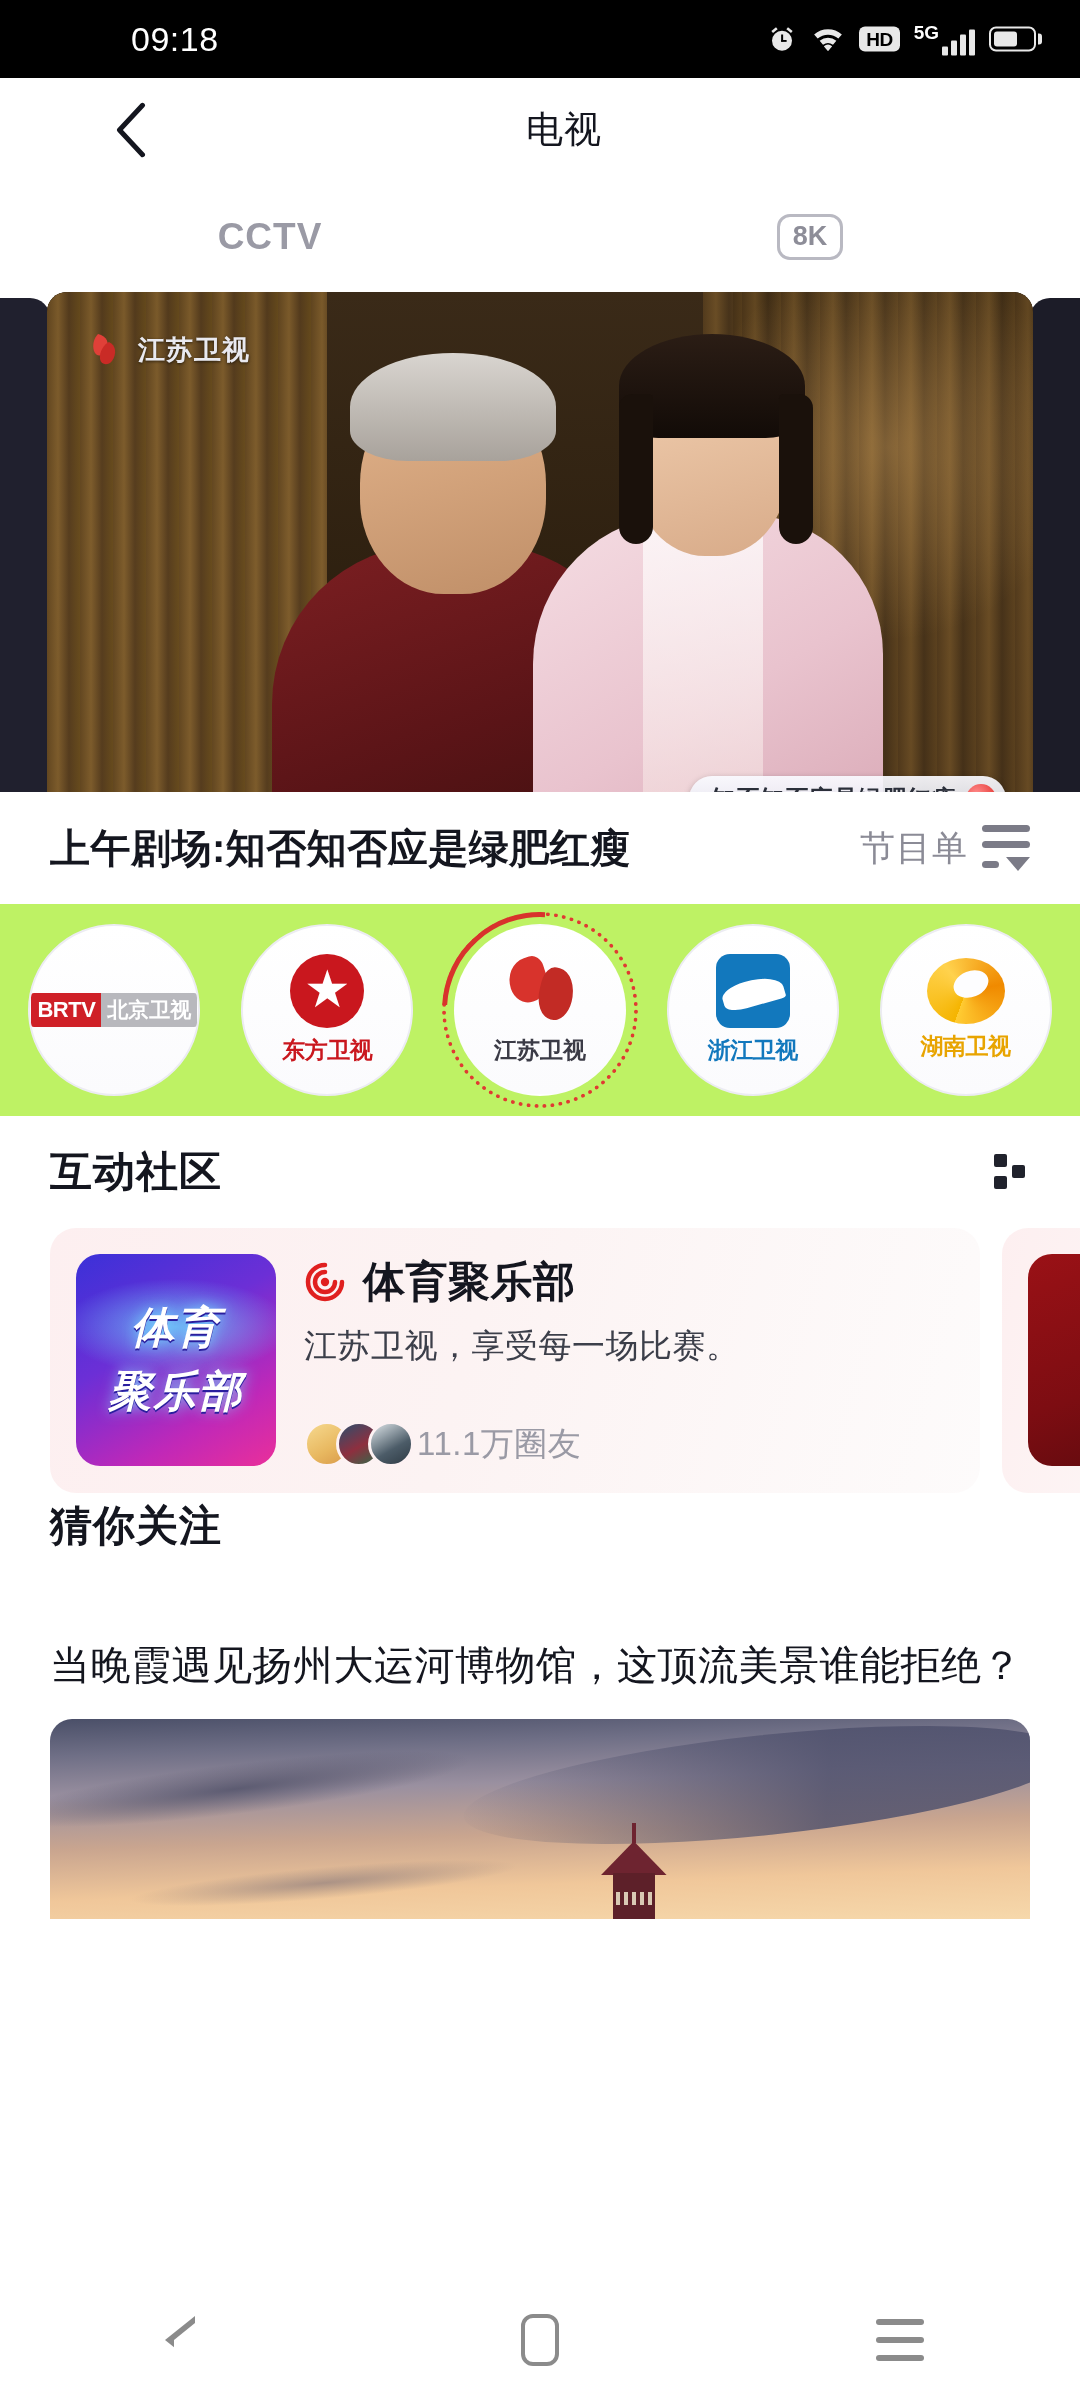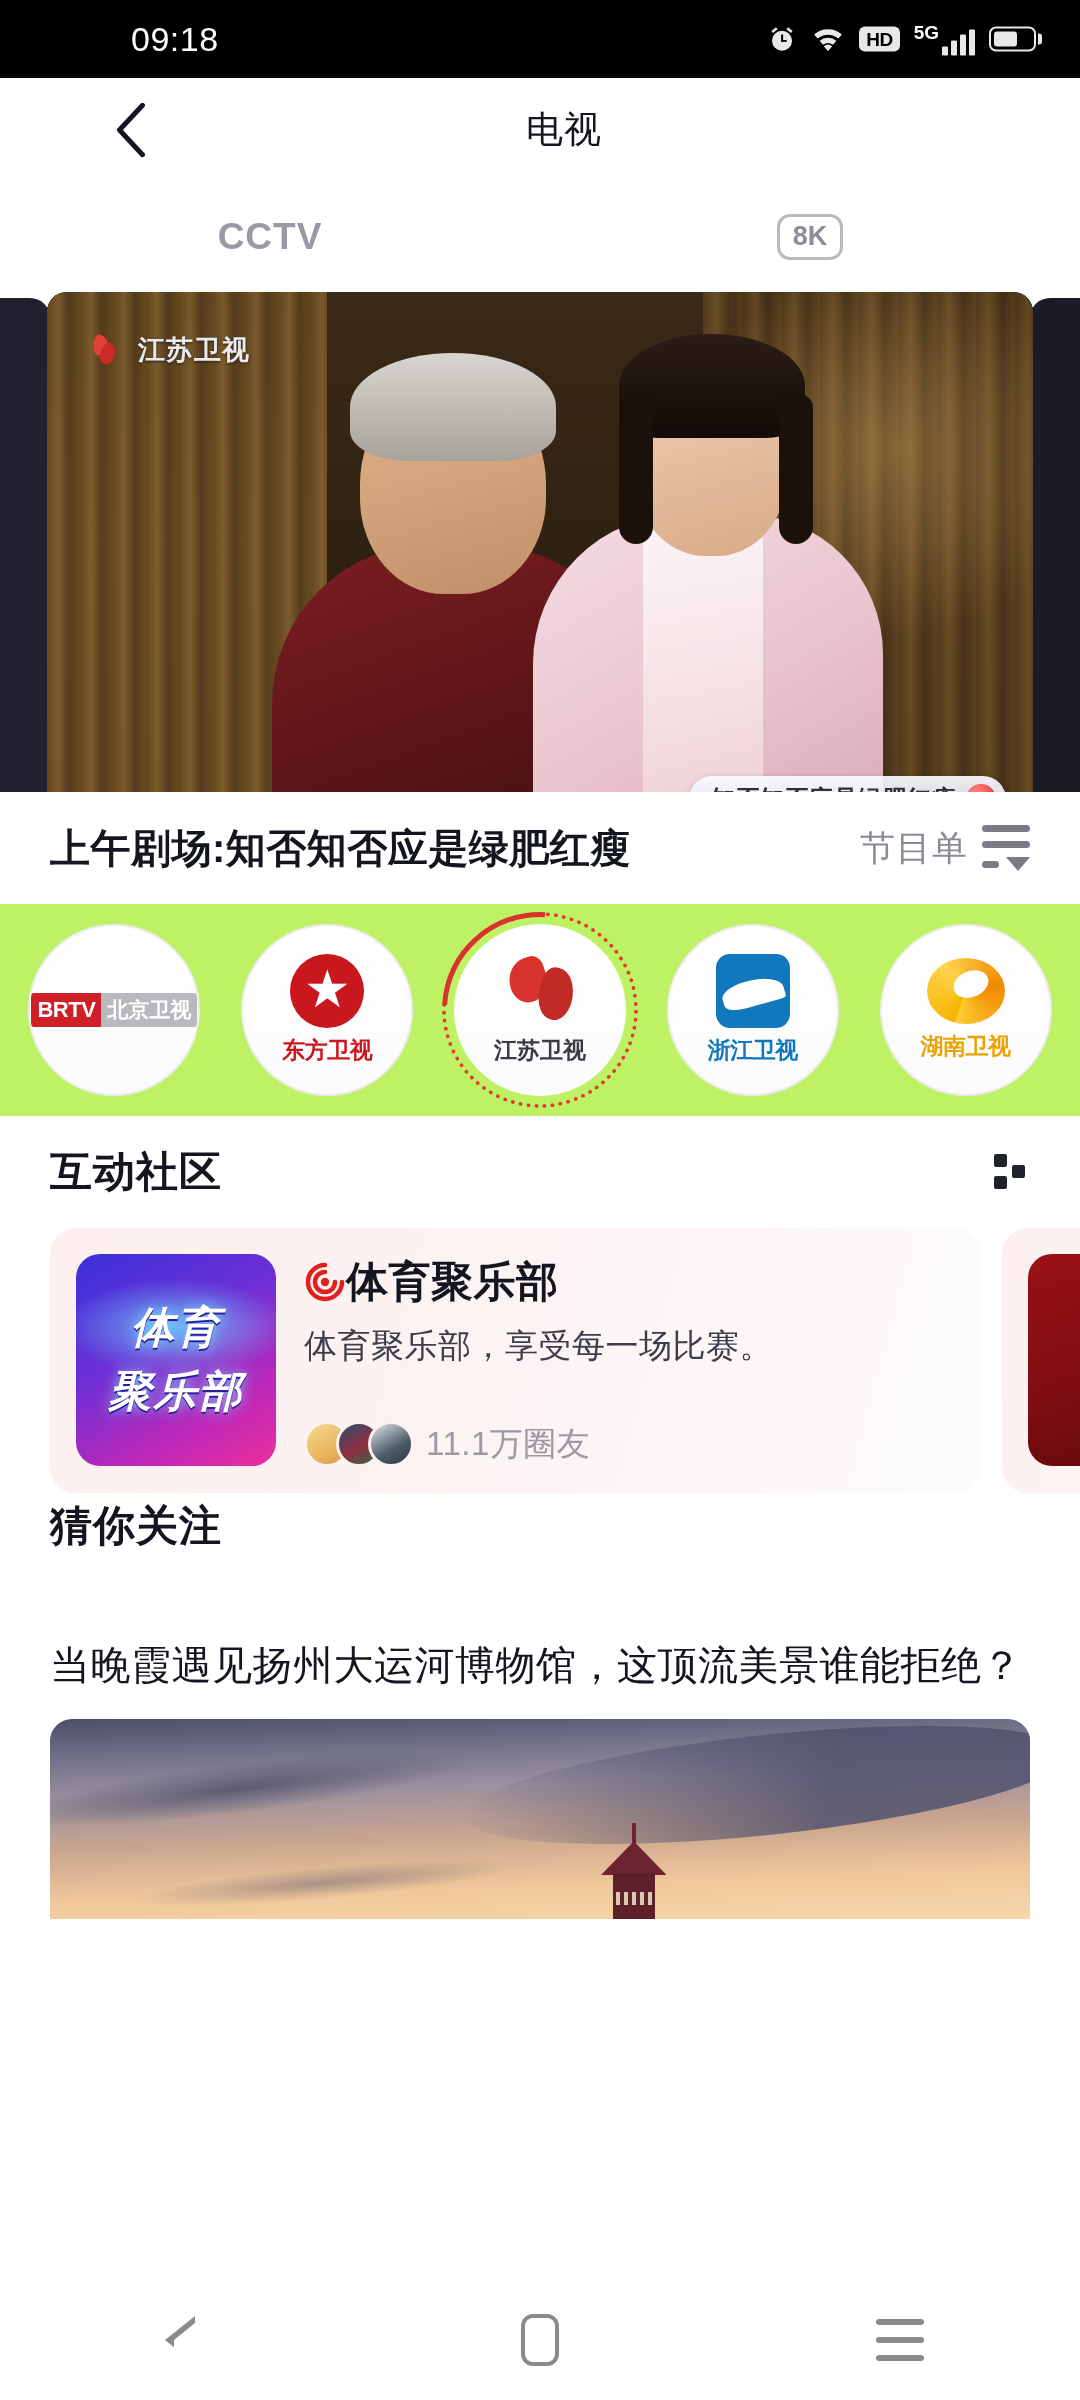--- a/index.html
+++ b/index.html
@@ -301,7 +301,7 @@
     font-style:italic;
   }
   .comm-body{ flex:1; display:flex; flex-direction:column; position:relative;}
-  .comm-title-row{ display:flex; align-items:center; gap:0;}
+  .comm-title-row{ display:flex; align-items:center; gap:17px;}
   .target-ic{ width:42px; height:42px; flex-shrink:0;}
   .comm-title{ font-size:42px; color:#14161f; font-weight:700; letter-spacing:.5px;}
   .comm-sub{ font-size:33px; color:#3c3f4a; margin-top:14px; letter-spacing:.5px;}

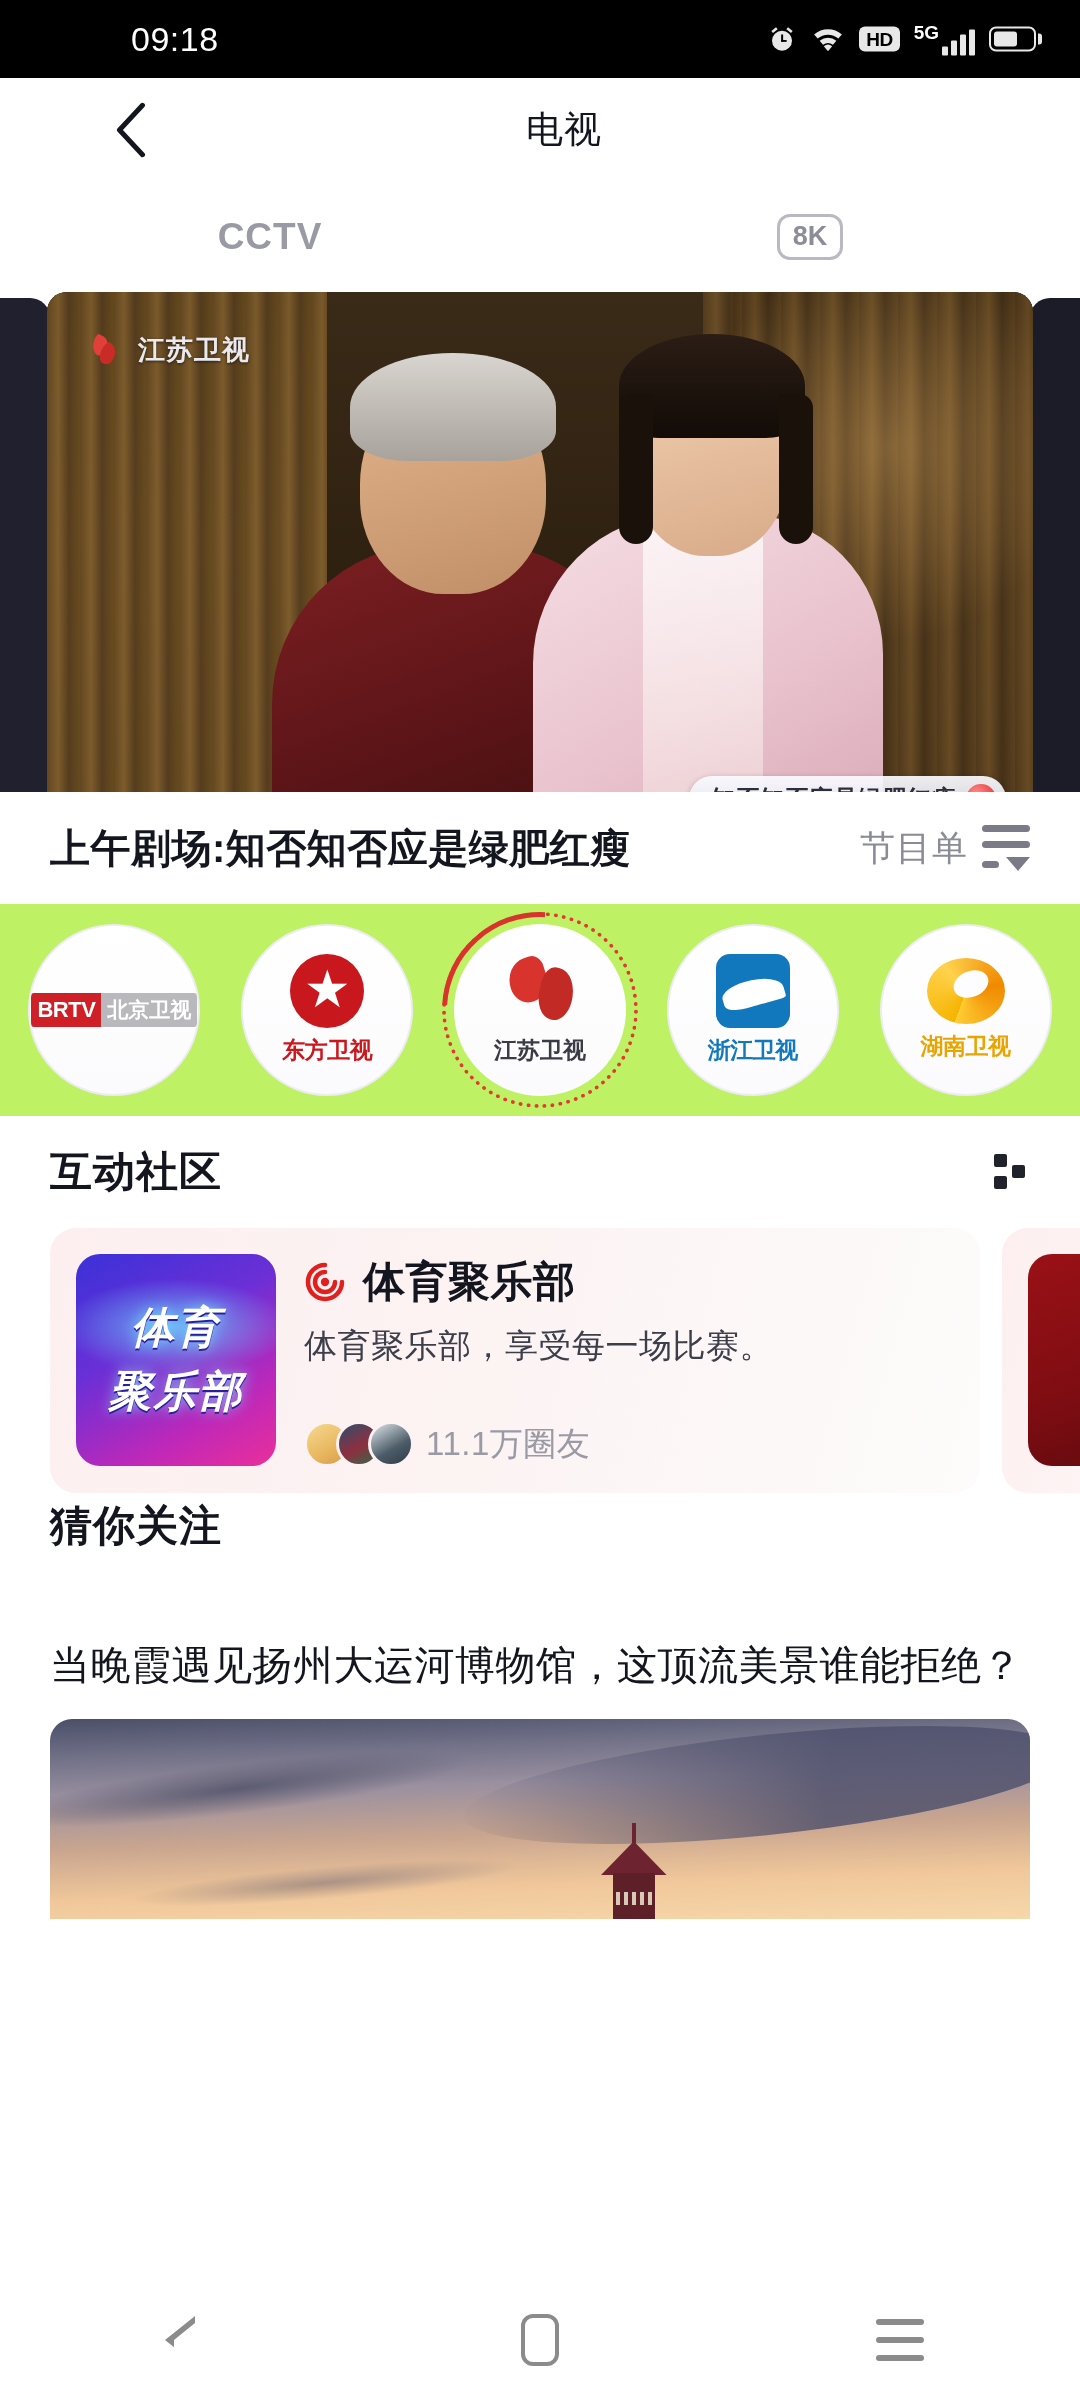--- a/index.html
+++ b/index.html
@@ -580,7 +580,7 @@
         </svg>
         <span class="comm-title">体育聚乐部</span>
       </div>
-      <div class="comm-sub">体育聚乐部，享受每一场比赛。</div>
+      <div class="comm-sub">江苏卫视，享受每一场比赛。</div>
       <div class="comm-foot">
         <span class="avatars">
           <span class="av av1"></span>

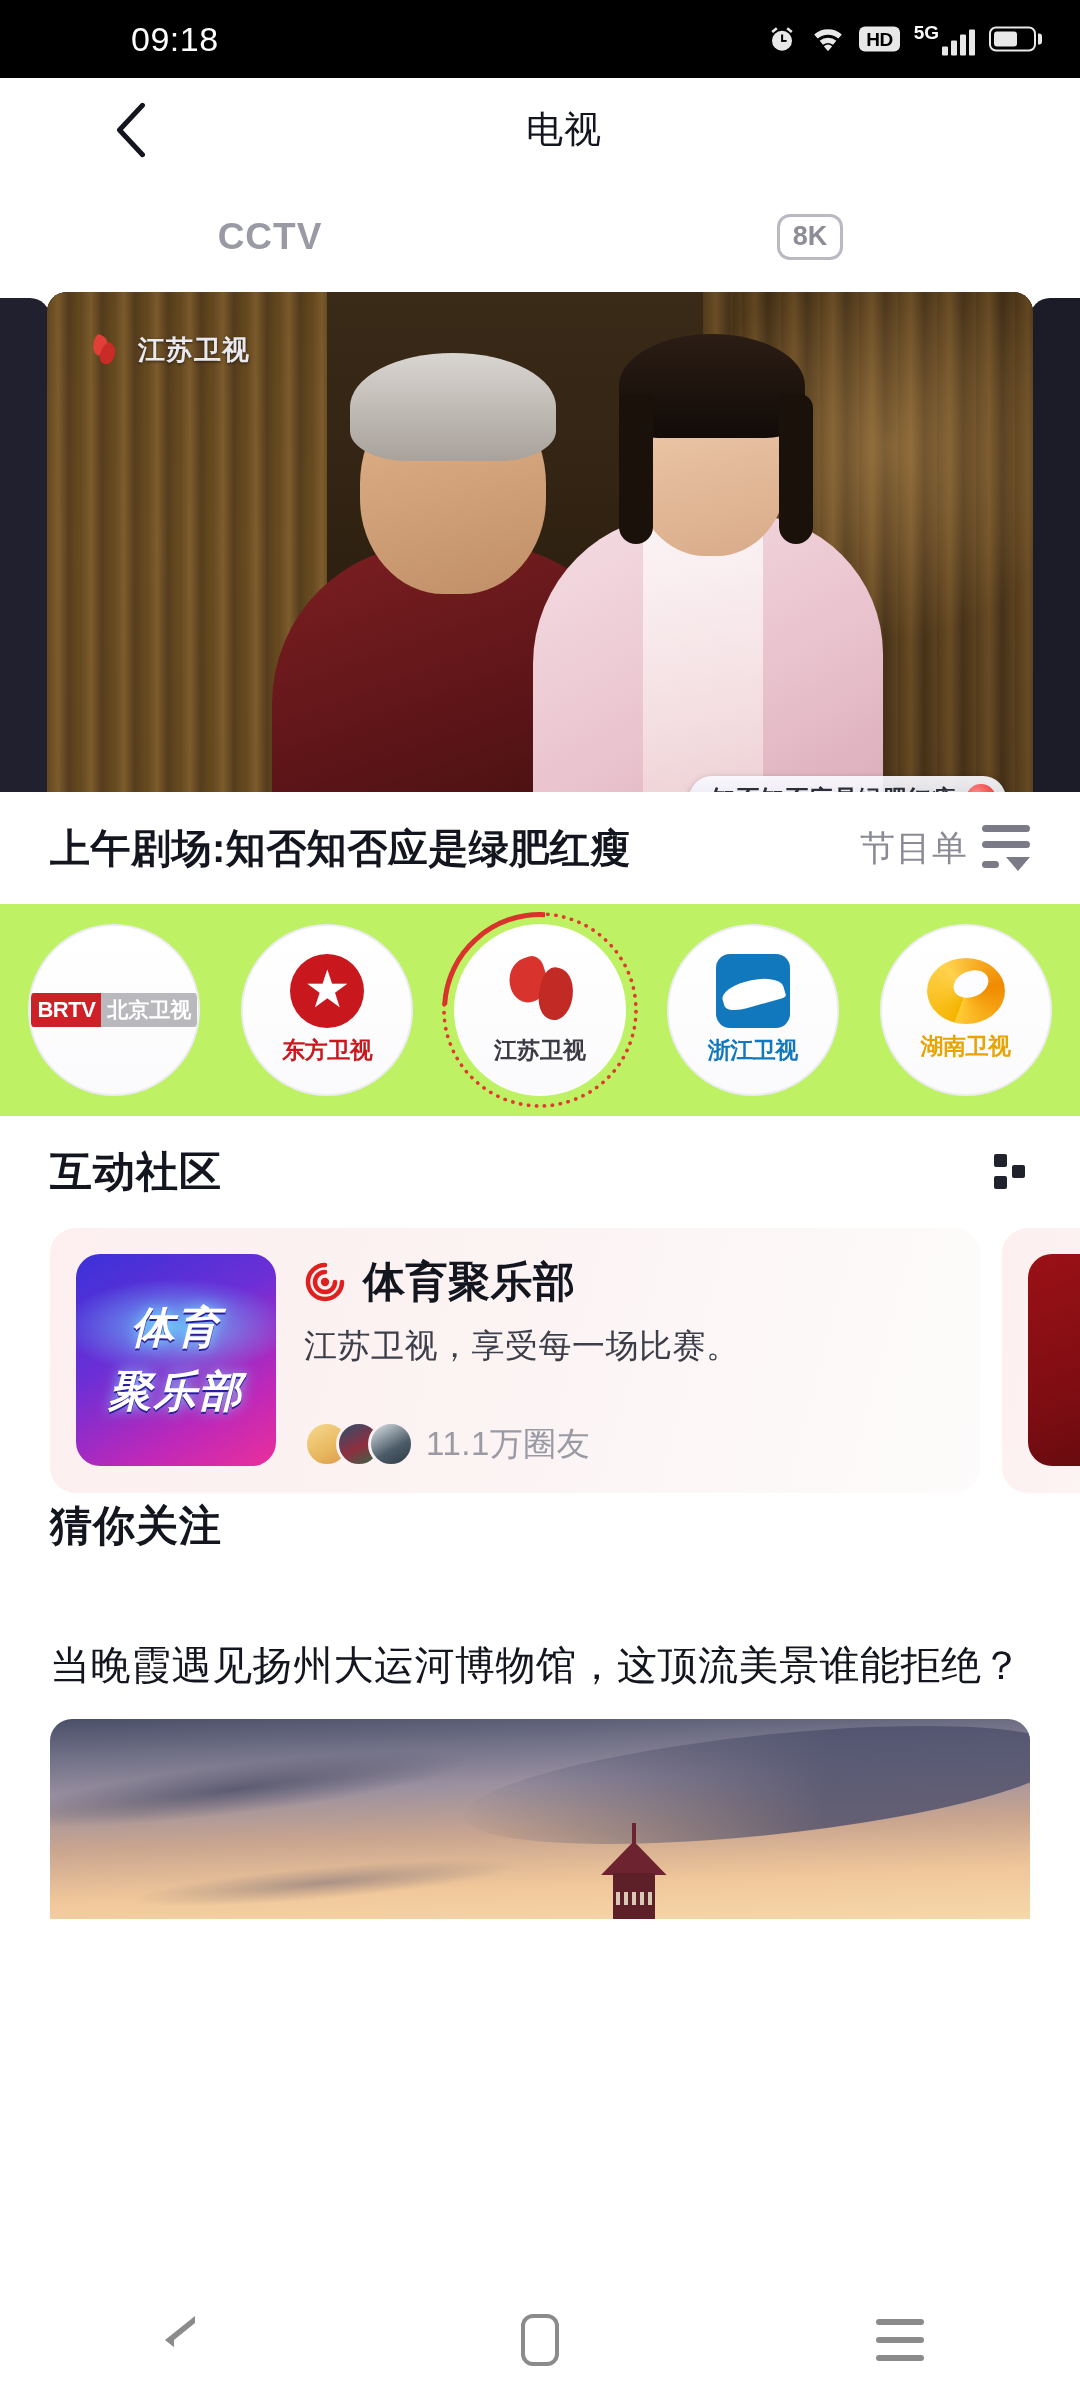--- a/index.html
+++ b/index.html
@@ -313,7 +313,7 @@
   .av1{ background:linear-gradient(150deg,#f6d98f,#e8b860 60%,#d99a4a);}
   .av2{ background:linear-gradient(150deg,#2b4f6e,#8e2f3f 55%,#2f6b4a);}
   .av3{ background:linear-gradient(150deg,#dfe6ea,#4c5c68 60%,#2e3a44);}
-  .members{ font-size:33px; color:#9a9aa5; margin-left:12px; letter-spacing:.5px;}
+  .members{ font-size:33px; color:#9a9aa5; margin-left:3px; letter-spacing:.5px;}
   .enter-btn{
     margin-left:auto; background:#e81f25; color:#fff; border-radius:14px;
     font-size:35px; font-weight:700; padding:14px 30px; letter-spacing:2px;

